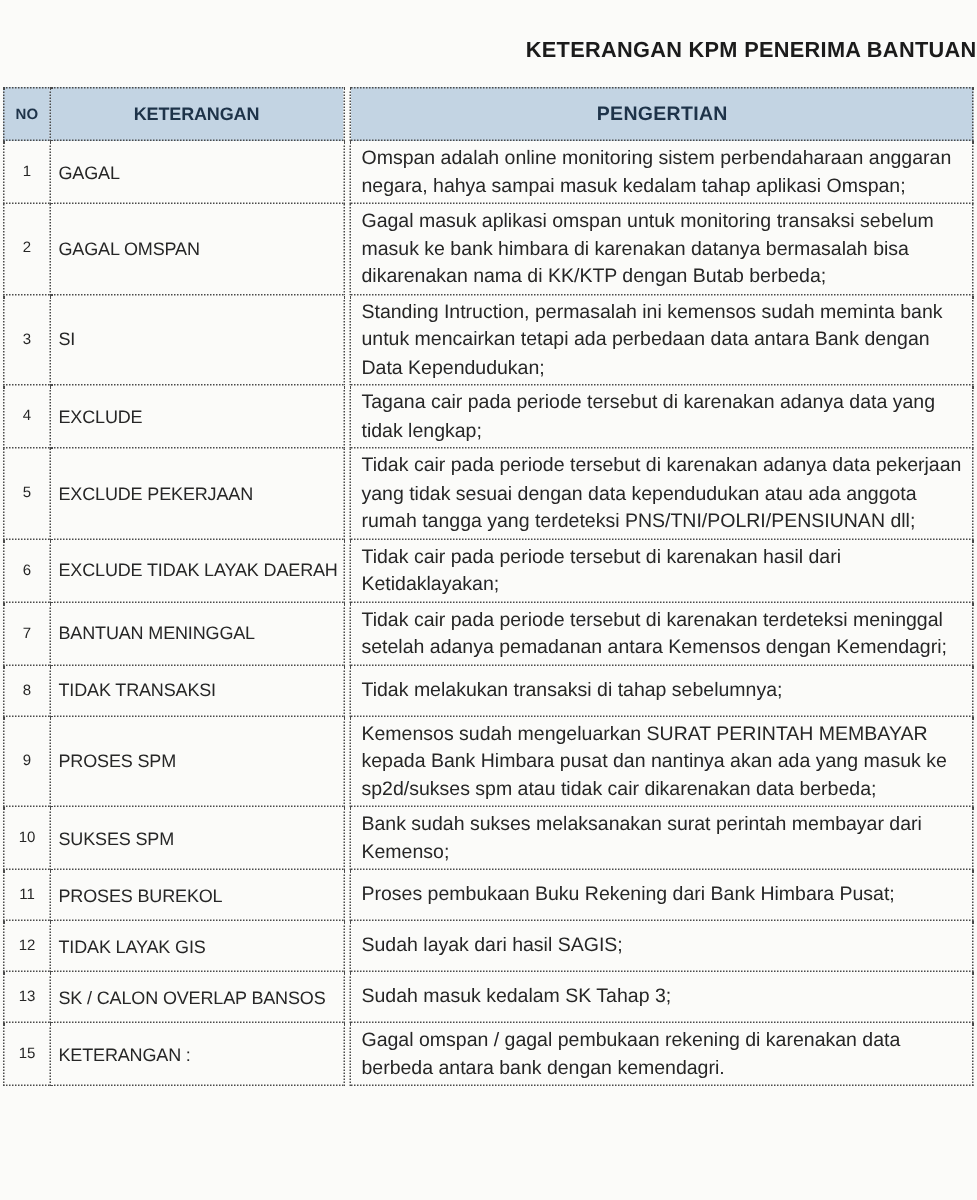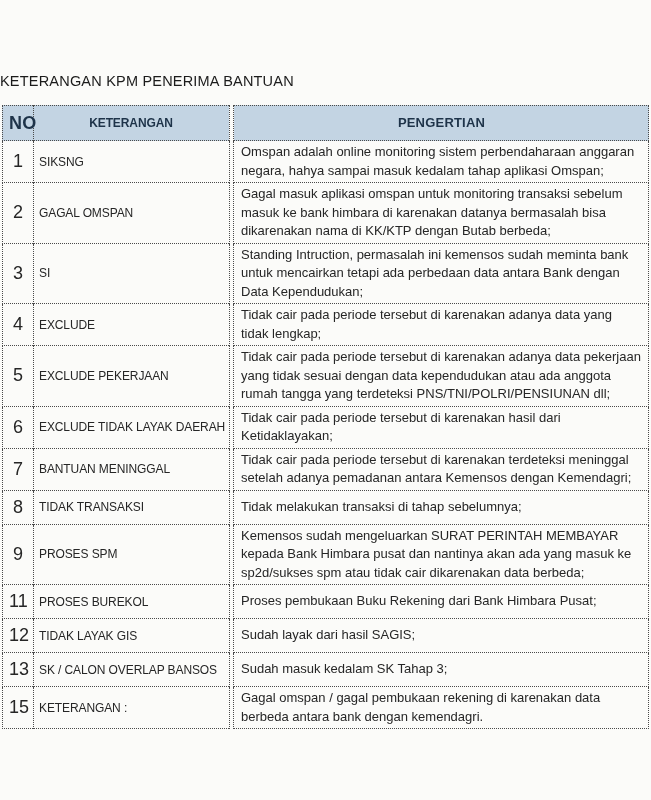--- a/index.html
+++ b/index.html
@@ -14,14 +14,13 @@
   }
   .page { width: 651px; height: 800px; }
   .title-block {
-    text-align: left;
+    text-align: right;
     padding-top: 24px;
-    font-weight: normal;
+    font-weight: bold;
     font-size: 14.5px;
     line-height: 21px;
     color: #1b1b1b;
     letter-spacing: 0.2px;
-    margin-top: 47px;
   }
   table.main-table {
     border-collapse: separate;

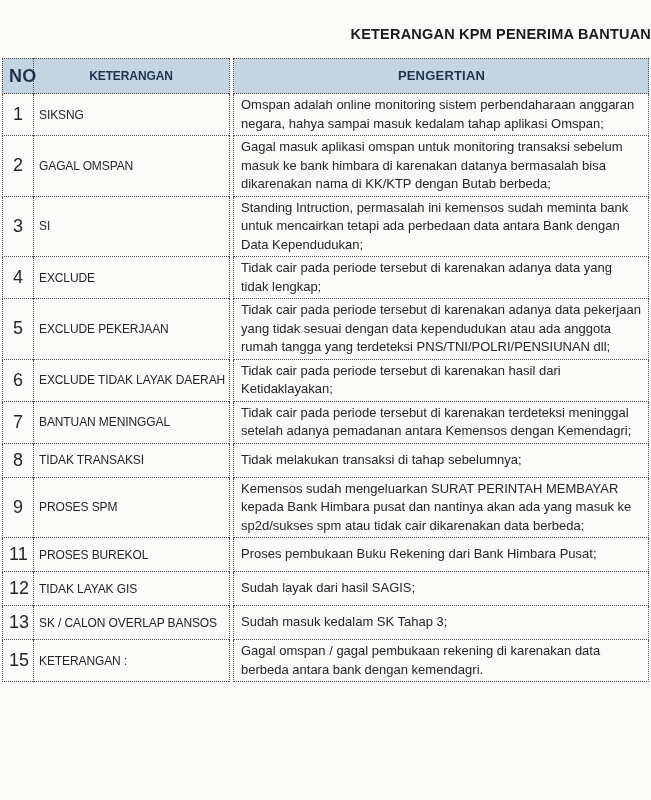--- a/index.html
+++ b/index.html
@@ -59,7 +59,7 @@
   .col-no {
     border-left: 1px dotted #4a4a4a;
     text-align: center;
-    font-size: 18px;
+    font-size: 10px;
   }
   .col-ket {
     border-left: 1px dotted #4a4a4a;

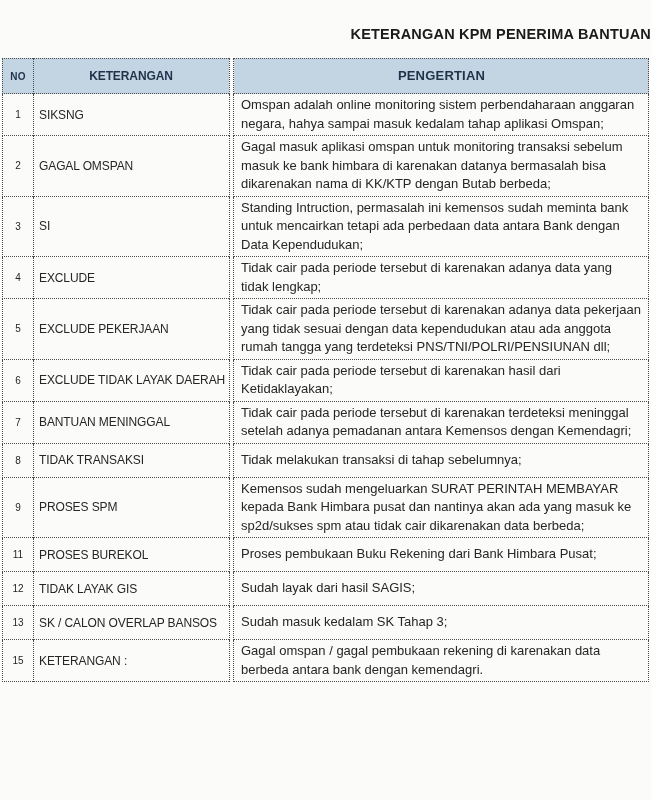--- a/index.html
+++ b/index.html
@@ -111,7 +111,7 @@
     <tbody id="rows">
         <tr>
           <td class="col-no">1</td>
-          <td class="col-ket">SIKSNG</td>
+          <td class="col-ket">GAGAL</td>
           <td class="col-gap"></td>
           <td class="col-peng">Omspan adalah online monitoring sistem perbendaharaan anggaran negara, hahya sampai masuk kedalam tahap aplikasi Omspan;</td>
         </tr>

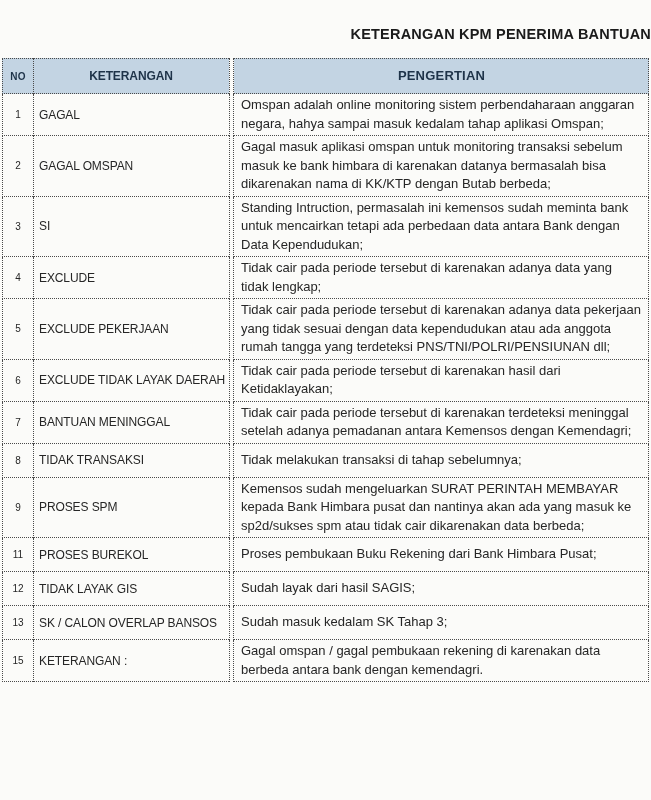--- a/index.html
+++ b/index.html
@@ -131,7 +131,7 @@
           <td class="col-no">4</td>
           <td class="col-ket">EXCLUDE</td>
           <td class="col-gap"></td>
-          <td class="col-peng">Tidak cair pada periode tersebut di karenakan adanya data yang tidak lengkap;</td>
+          <td class="col-peng">Tagana cair pada periode tersebut di karenakan adanya data yang tidak lengkap;</td>
         </tr>
         <tr>
           <td class="col-no">5</td>

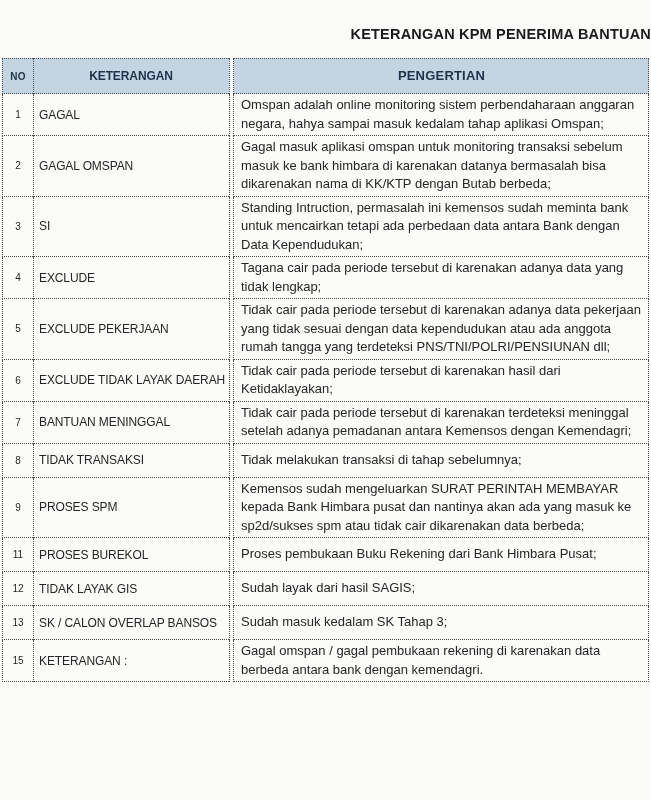--- a/index.html
+++ b/index.html
@@ -164,6 +164,12 @@
           <td class="col-peng">Kemensos sudah mengeluarkan SURAT PERINTAH MEMBAYAR kepada Bank Himbara pusat dan nantinya akan ada yang masuk ke sp2d/sukses spm atau tidak cair dikarenakan data berbeda;</td>
         </tr>
         <tr>
+          <td class="col-no">10</td>
+          <td class="col-ket">SUKSES SPM</td>
+          <td class="col-gap"></td>
+          <td class="col-peng">Bank sudah sukses melaksanakan surat perintah membayar dari Kemenso;</td>
+        </tr>
+        <tr>
           <td class="col-no">11</td>
           <td class="col-ket">PROSES BUREKOL</td>
           <td class="col-gap"></td>

